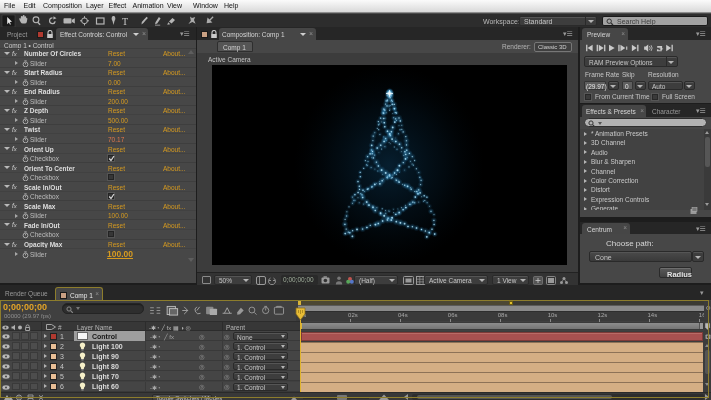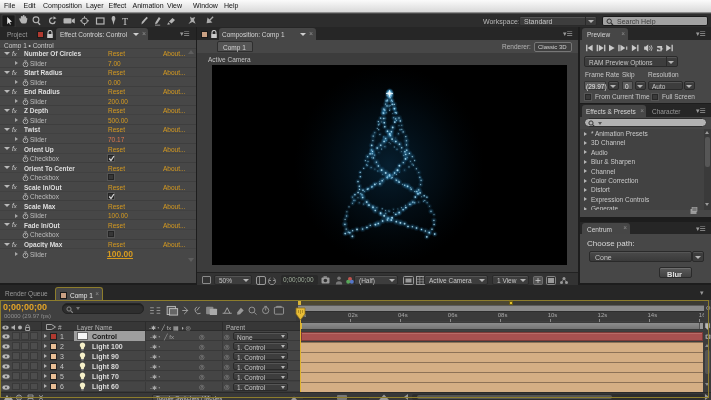--- a/index.html
+++ b/index.html
@@ -1064,7 +1064,7 @@
       </div>
   <span class="pmenu" style="left:116px;top:3px;">▾☰</span>
   <div class="abs" style="left:0;top:12px;width:131px;height:49px;background:#474747;">
-    <span class="abs" style="left:7px;top:5px;font-size:8px;color:#d8d8d8;">Choose path:</span>
+    <span class="abs" style="left:26px;top:5px;font-size:8px;color:#d8d8d8;">Choose path:</span>
     <div class="dd" style="left:9px;top:17px;width:103px;height:11px;background:linear-gradient(#4a4a4a,#3a3a3a);font-size:7px;">
           <span style="position:absolute;left:5px;top:2px;">Cone</span>
         </div>

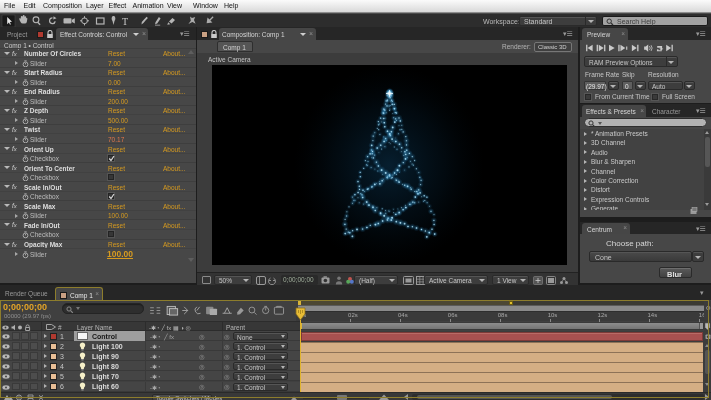--- a/index.html
+++ b/index.html
@@ -1072,7 +1072,7 @@
           <div class="ddarr" style="right:2.5px;"></div>
         </div>
     <div class="abs" style="left:79px;top:33px;width:33px;height:11px;background:linear-gradient(#5a5a5a,#424242);border:1px solid #2a2a2a;border-radius:2px;box-shadow:inset 0 1px 0 #6e6e6e;">
-          <span style="position:absolute;left:7px;top:2px;font-size:7.5px;color:#e0e0e0;font-weight:bold;">Blur</span>
+          <span style="position:absolute;left:7px;top:2px;font-size:7.5px;color:#e0e0e0;font-weight:bold;">Radius</span>
         </div>
   </div>
 </div>

